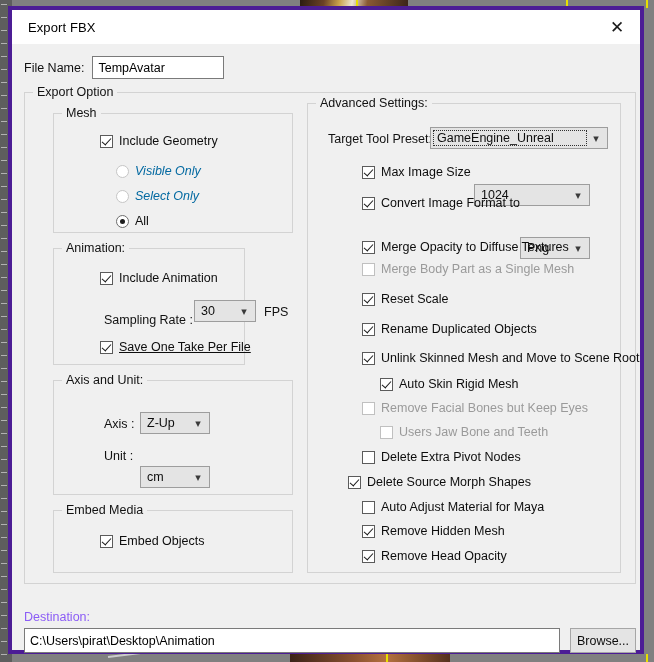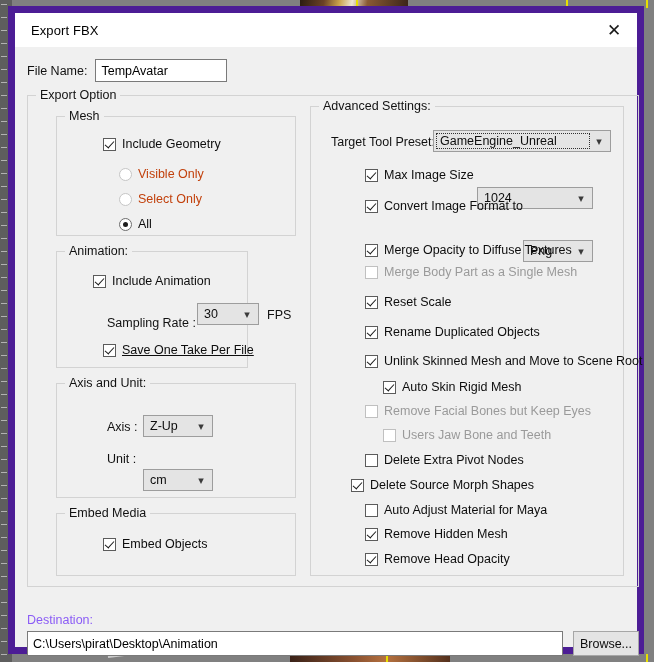--- a/index.html
+++ b/index.html
@@ -39,7 +39,7 @@
   #dialog {
     position:absolute; left:8px; top:6px;
     width:636px; height:648px;
-    border:7px solid #4c1d95;
+    border:4px solid #4c1d95;
     background:#f0f0f0;
     box-sizing:border-box;
     display:flex; flex-direction:column;

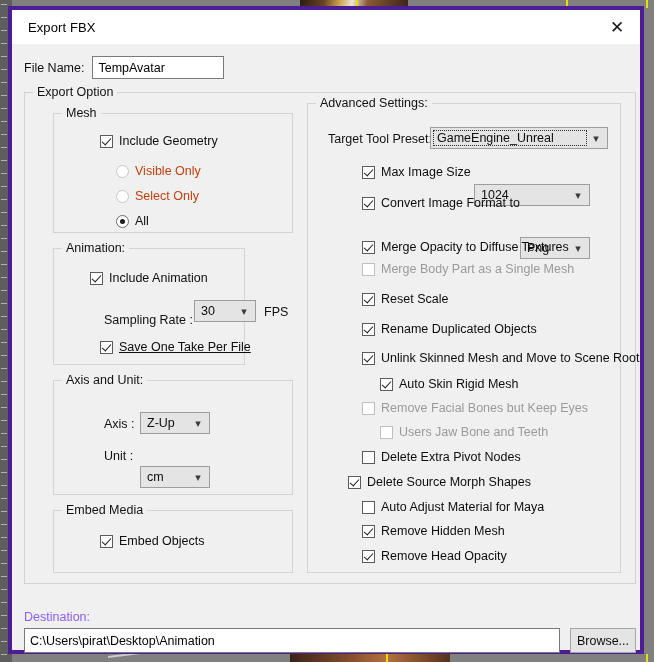--- a/index.html
+++ b/index.html
@@ -116,7 +116,7 @@
     content:""; position:absolute; left:3px; top:3px; width:5px; height:5px;
     border-radius:50%; background:#1d1d1d;
   }
-  .rad.disabled { color:#c2410c; }
+  .rad.disabled { color:#0369a1;font-style:italic; }
   .rad.disabled .circle { border-color:#c6c6c6; }
 
   

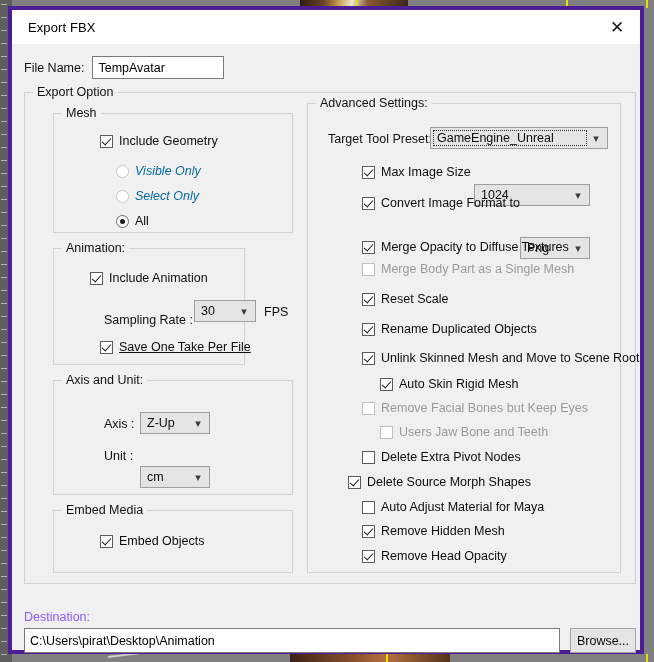--- a/index.html
+++ b/index.html
@@ -261,7 +261,7 @@
       <div class="group" id="grp-animation">
         <span class="legend">Animation:</span>
 
-        <div class="chk checked inner-abs" style="left:36px; top:22px;align-items:center;">
+        <div class="chk checked inner-abs" style="left:46px; top:22px;align-items:center;">
           <span class="box"></span>
           <span>Include Animation</span>
         </div>

